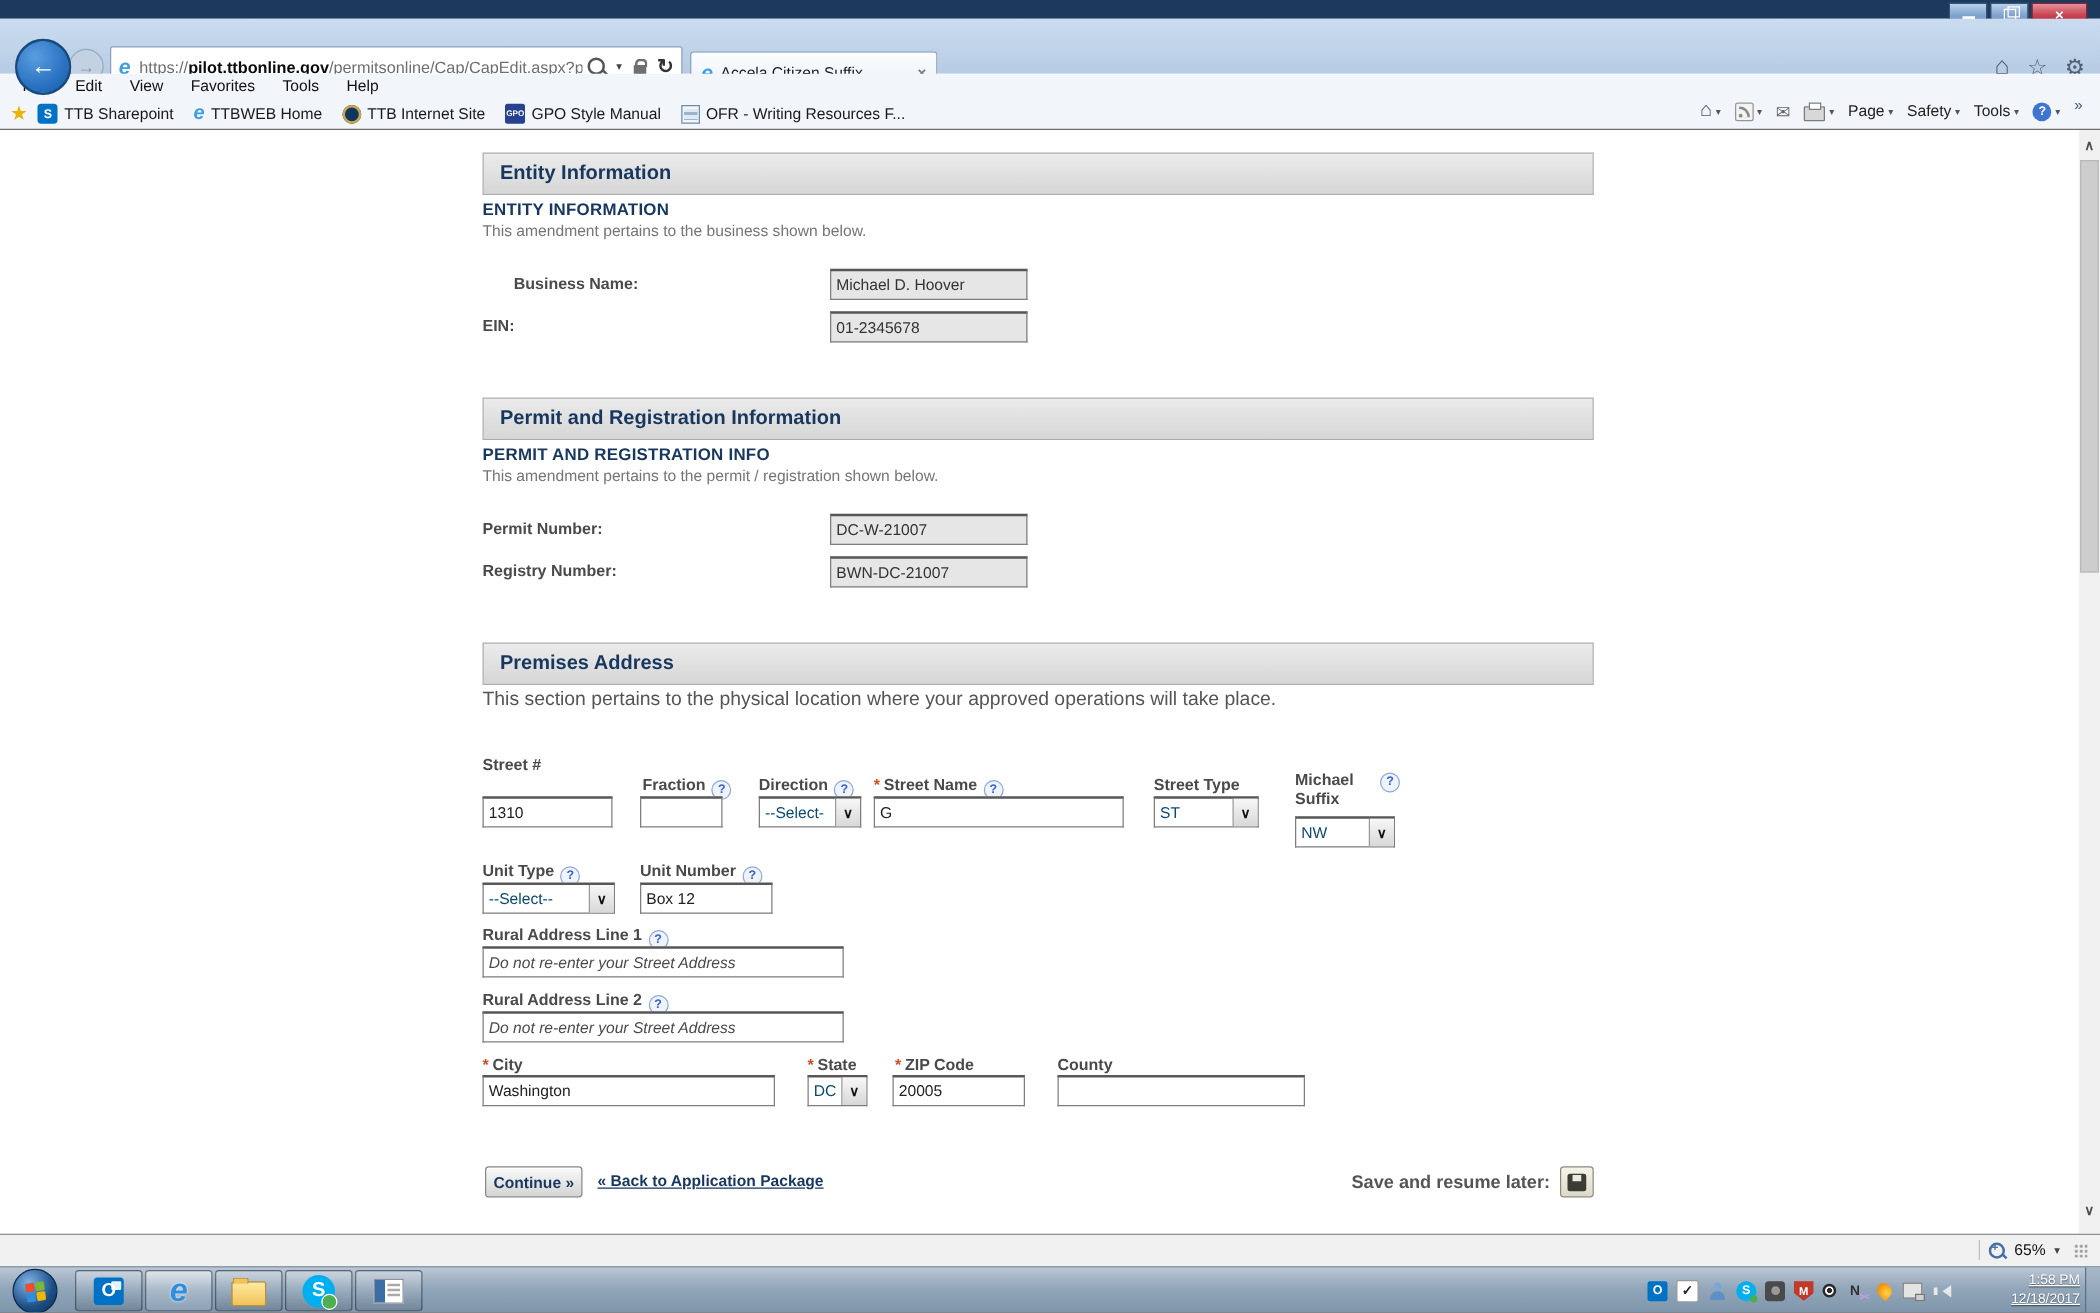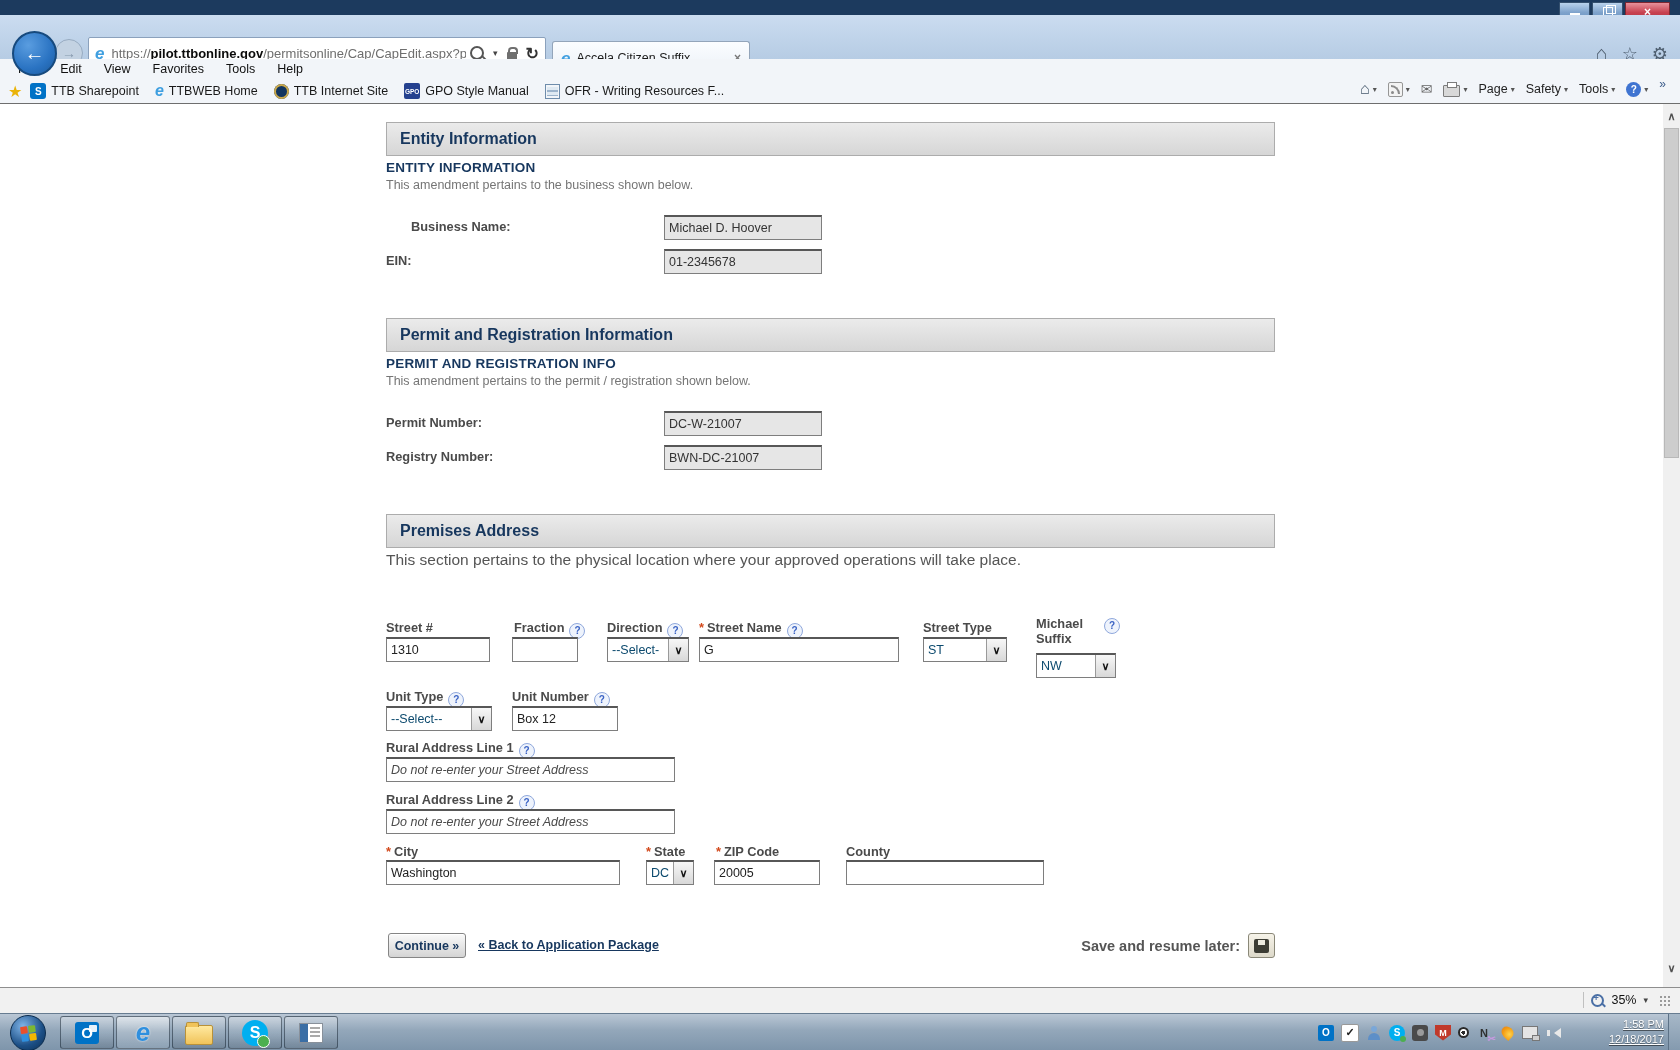--- a/index.html
+++ b/index.html
@@ -309,7 +309,7 @@
     <div class="secbar" style="top:410px;"><span>Premises Address</span></div>
     <div class="bigdesc" style="top:447px;">This section pertains to the physical location where your approved operations will take place.</div>
 
-    <div class="flabel" style="left:386px;top:516px;">Street #</div>
+    <div class="flabel" style="left:386px;top:500px;">Street #</div>
     <div class="flabel" style="left:514px;top:516px;"><span>Fraction</span><span class="help">?</span></div>
     <div class="flabel" style="left:607px;top:516px;"><span>Direction</span><span class="help">?</span></div>
     <div class="flabel" style="left:699px;top:516px;"><span class="req">*</span><span>Street Name</span><span class="help">?</span></div>

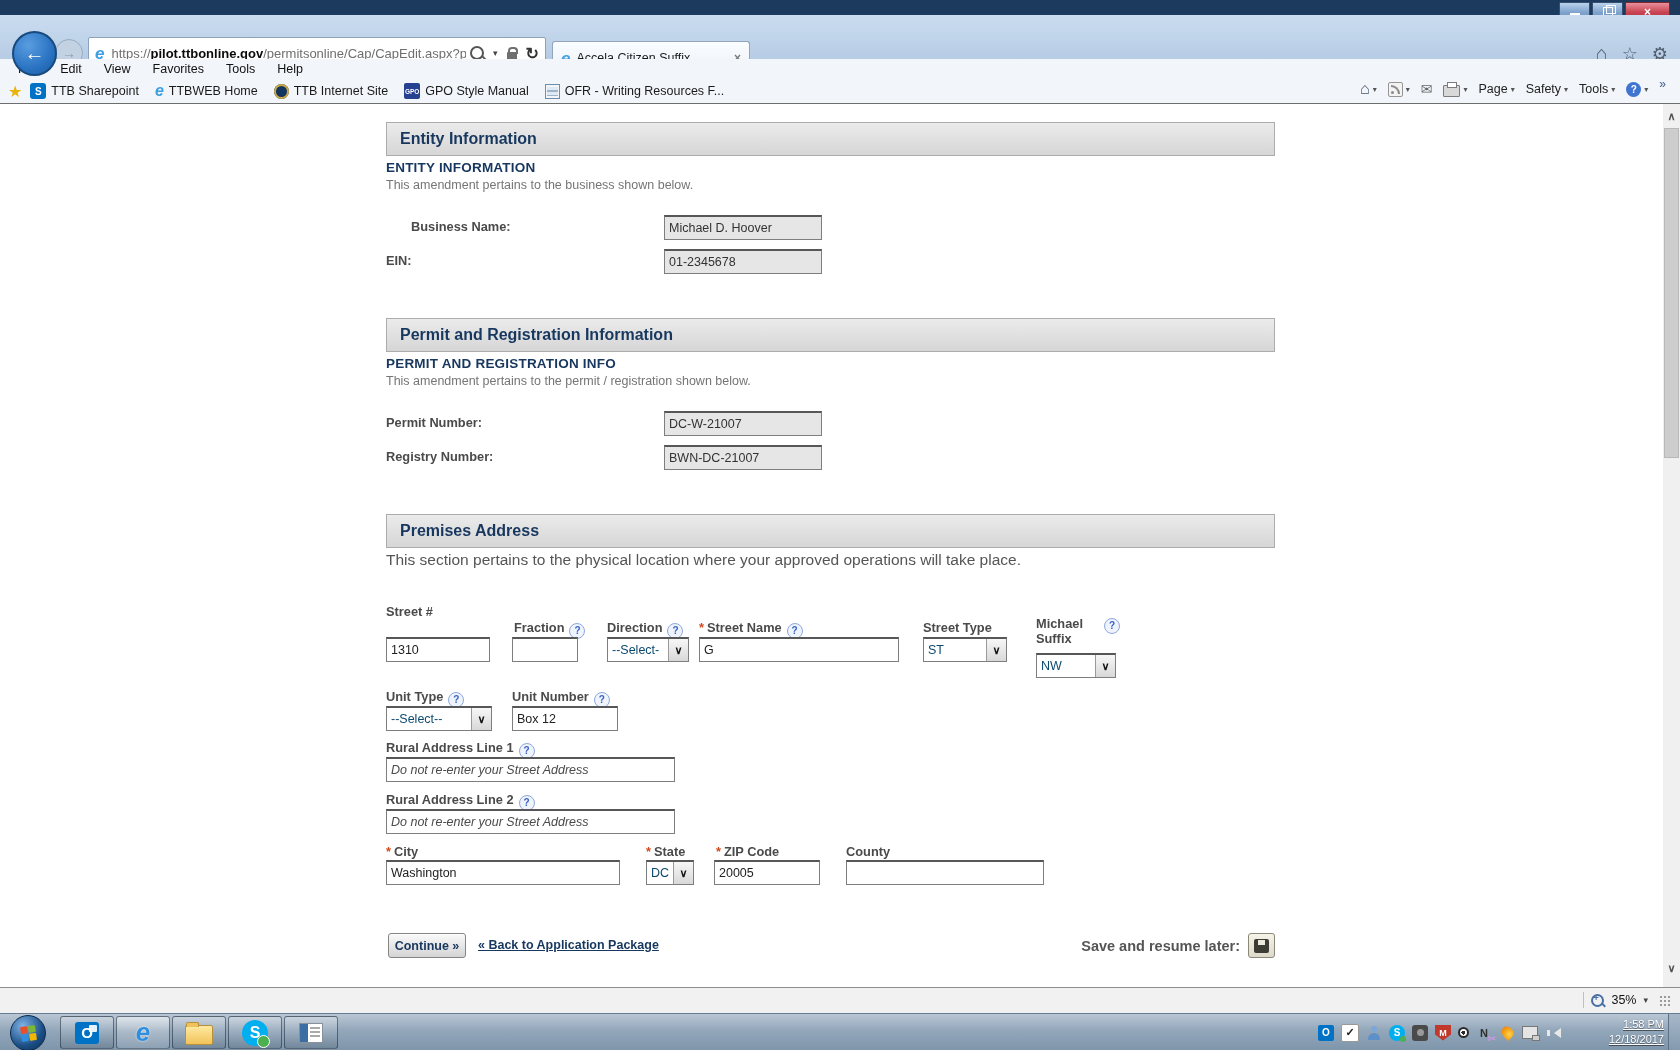--- a/index.html
+++ b/index.html
@@ -383,7 +383,7 @@
     <div class="zoomctl">
       <span class="zoom-sep"></span>
       <span class="zmag"></span>
-      <span class="zoomtext">35%</span>
+      <span class="zoomtext">65%</span>
       <span class="caret">▾</span>
       <span class="grip"></span>
     </div>

